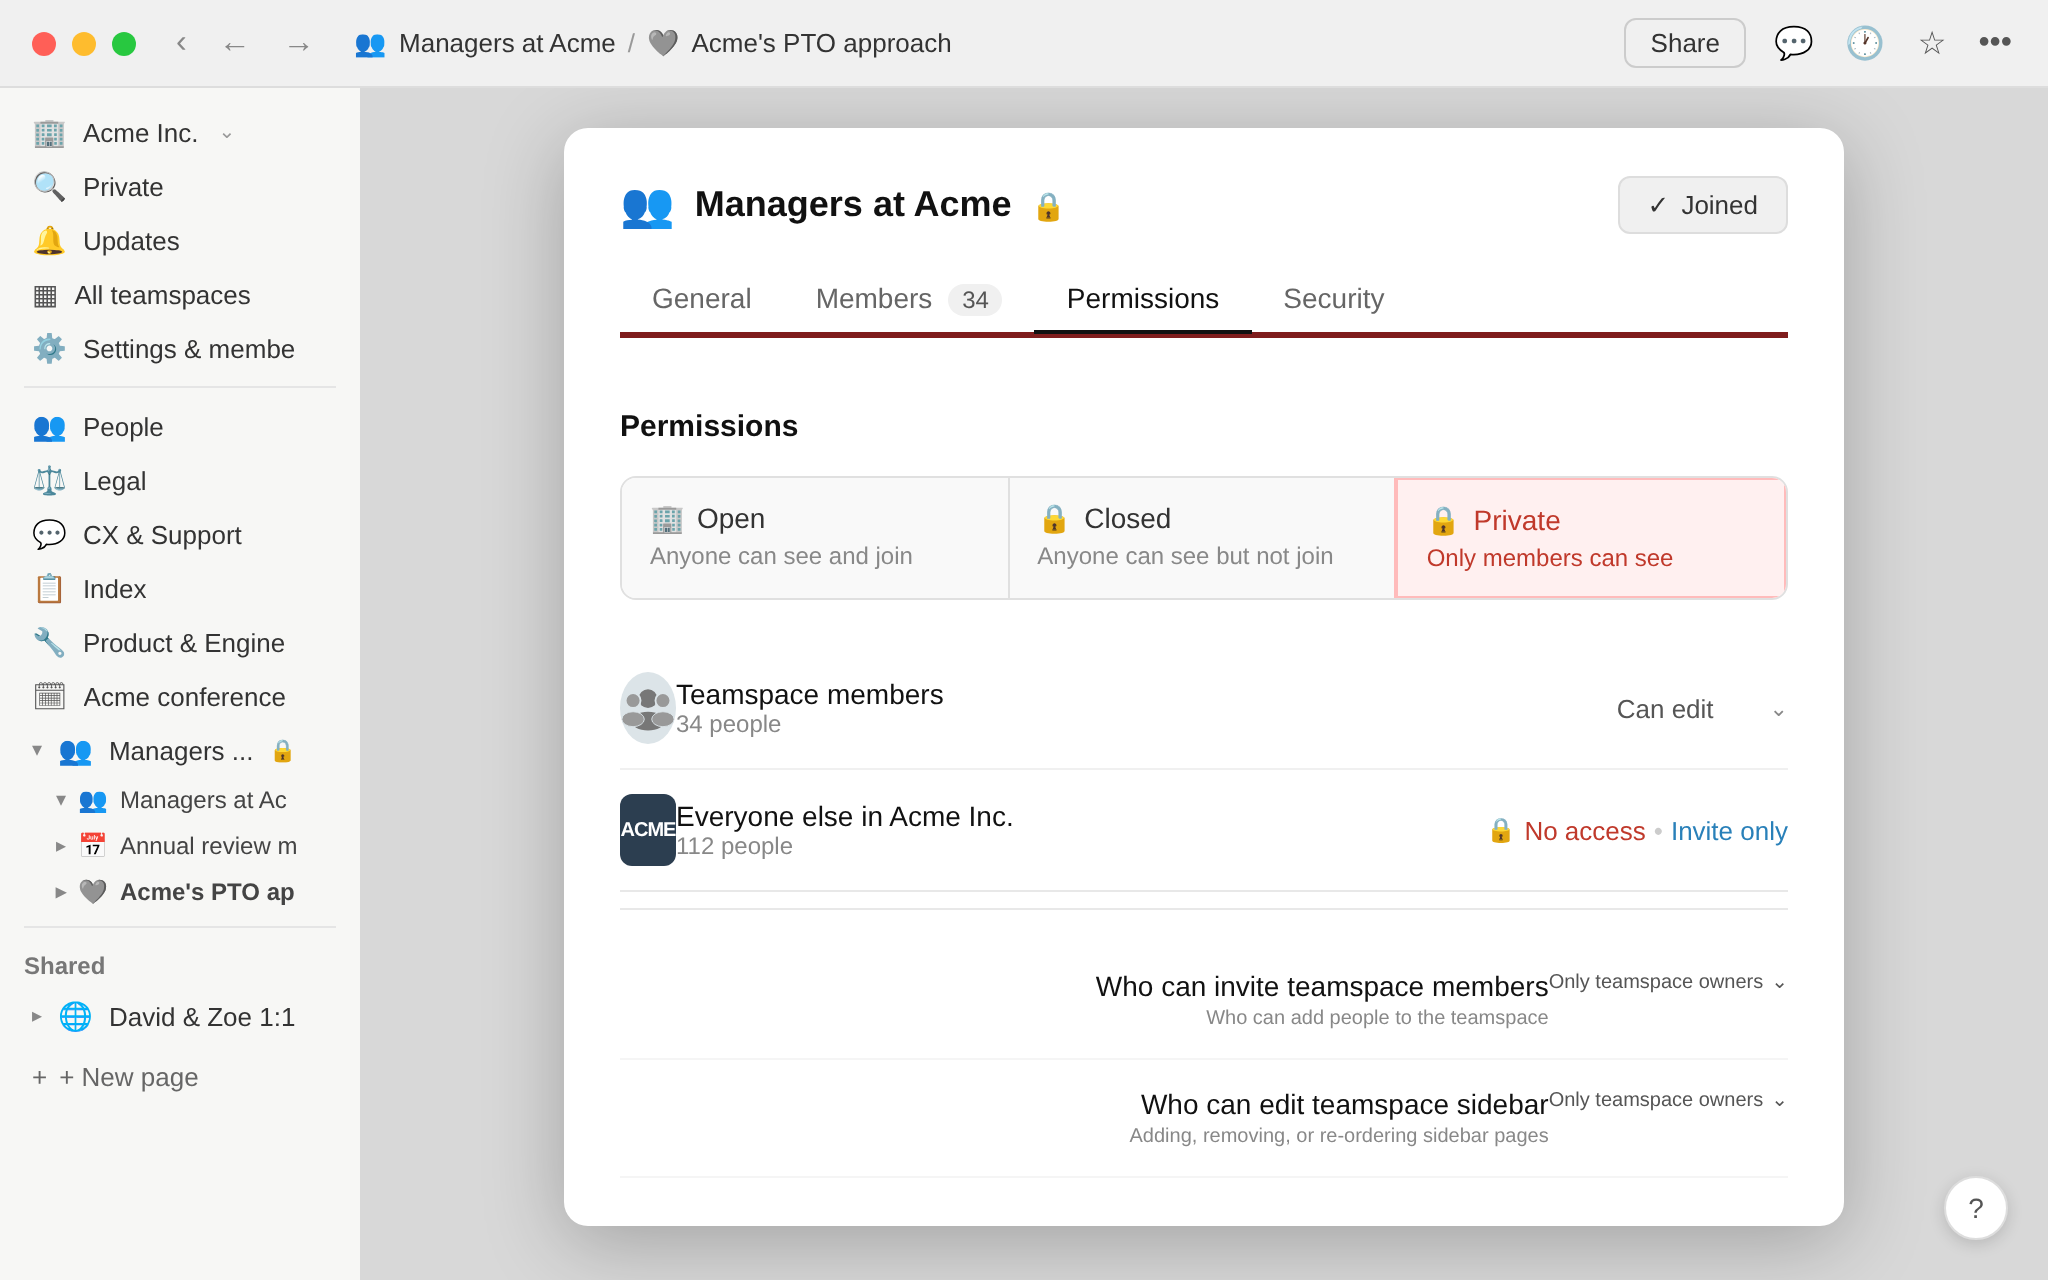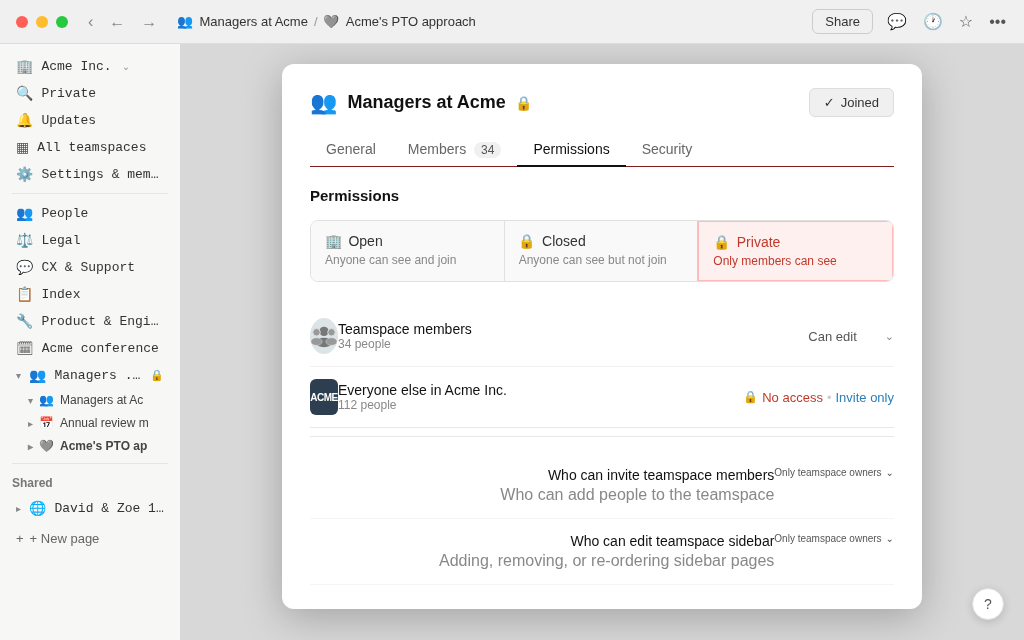--- a/index.html
+++ b/index.html
@@ -121,7 +121,7 @@
       margin: 1px 4px;
     }
     .sidebar-item .item-icon { font-size: 14px; color: #555; flex-shrink: 0; }
-    .sidebar-item .item-label { overflow: hidden; text-overflow: ellipsis; white-space: nowrap; font-family: Liberation Mono, monospace; }
+    .sidebar-item .item-label { overflow: hidden; text-overflow: ellipsis; white-space: nowrap; }
 
     .sidebar-sub-item {
       display: flex;

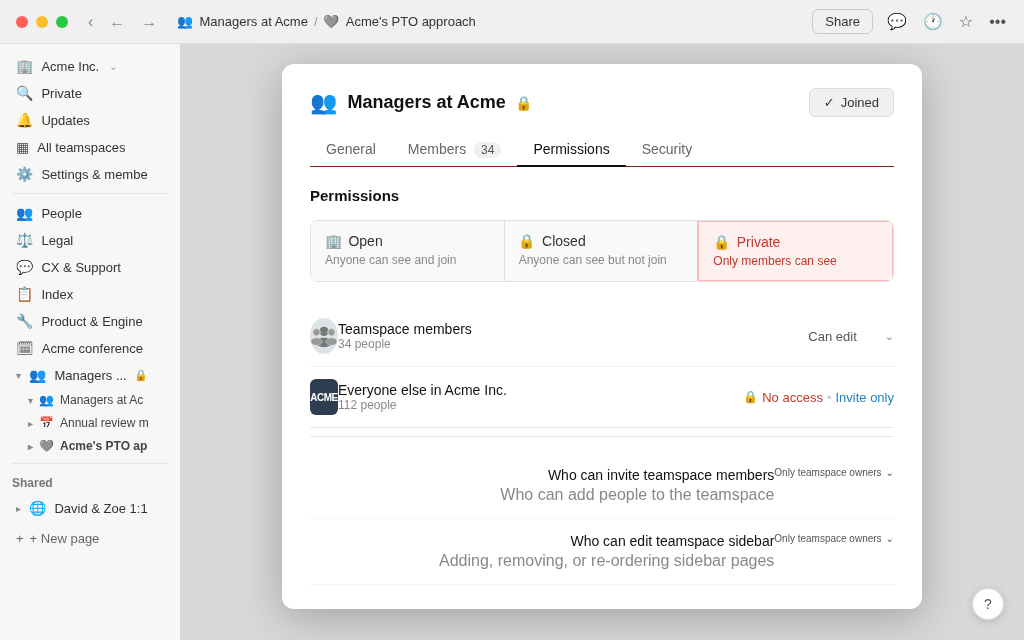--- a/index.html
+++ b/index.html
@@ -204,8 +204,8 @@
     .modal-tabs {
       display: flex;
       gap: 0;
-      border-bottom: 1px solid #7f1d1d;
-      margin-bottom: 20px;
+      border-bottom: 3px solid #7f1d1d;
+      margin-bottom: 36px;
     }
     .tab {
       padding: 8px 16px;

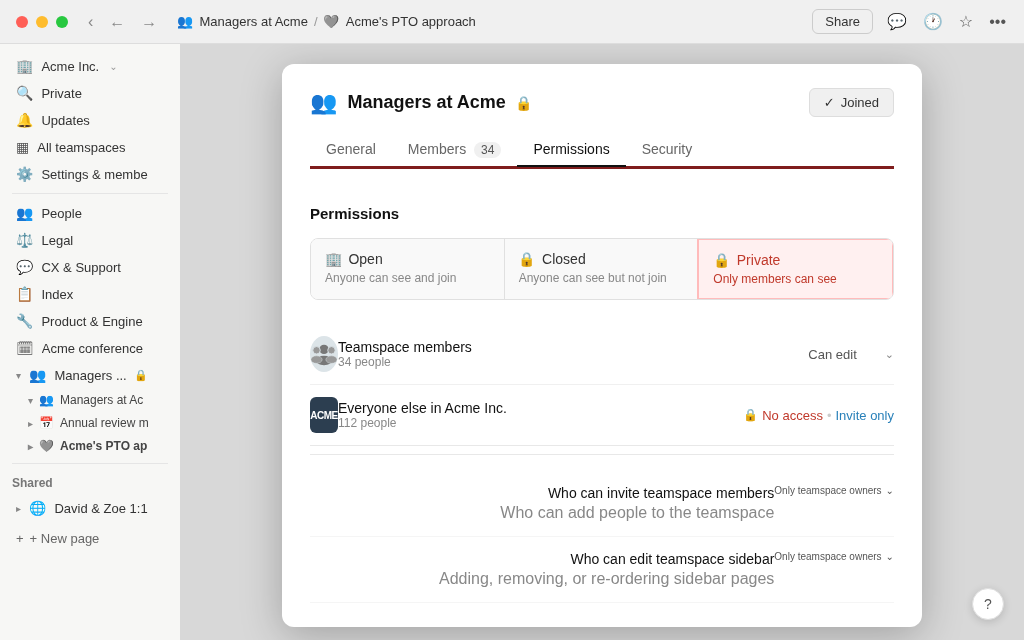--- a/index.html
+++ b/index.html
@@ -351,7 +351,7 @@
       margin-bottom: 3px;
     }
     .setting-desc {
-      font-size: 16px;
+      font-size: 10px;
       color: #888;
     }
     .setting-value {

